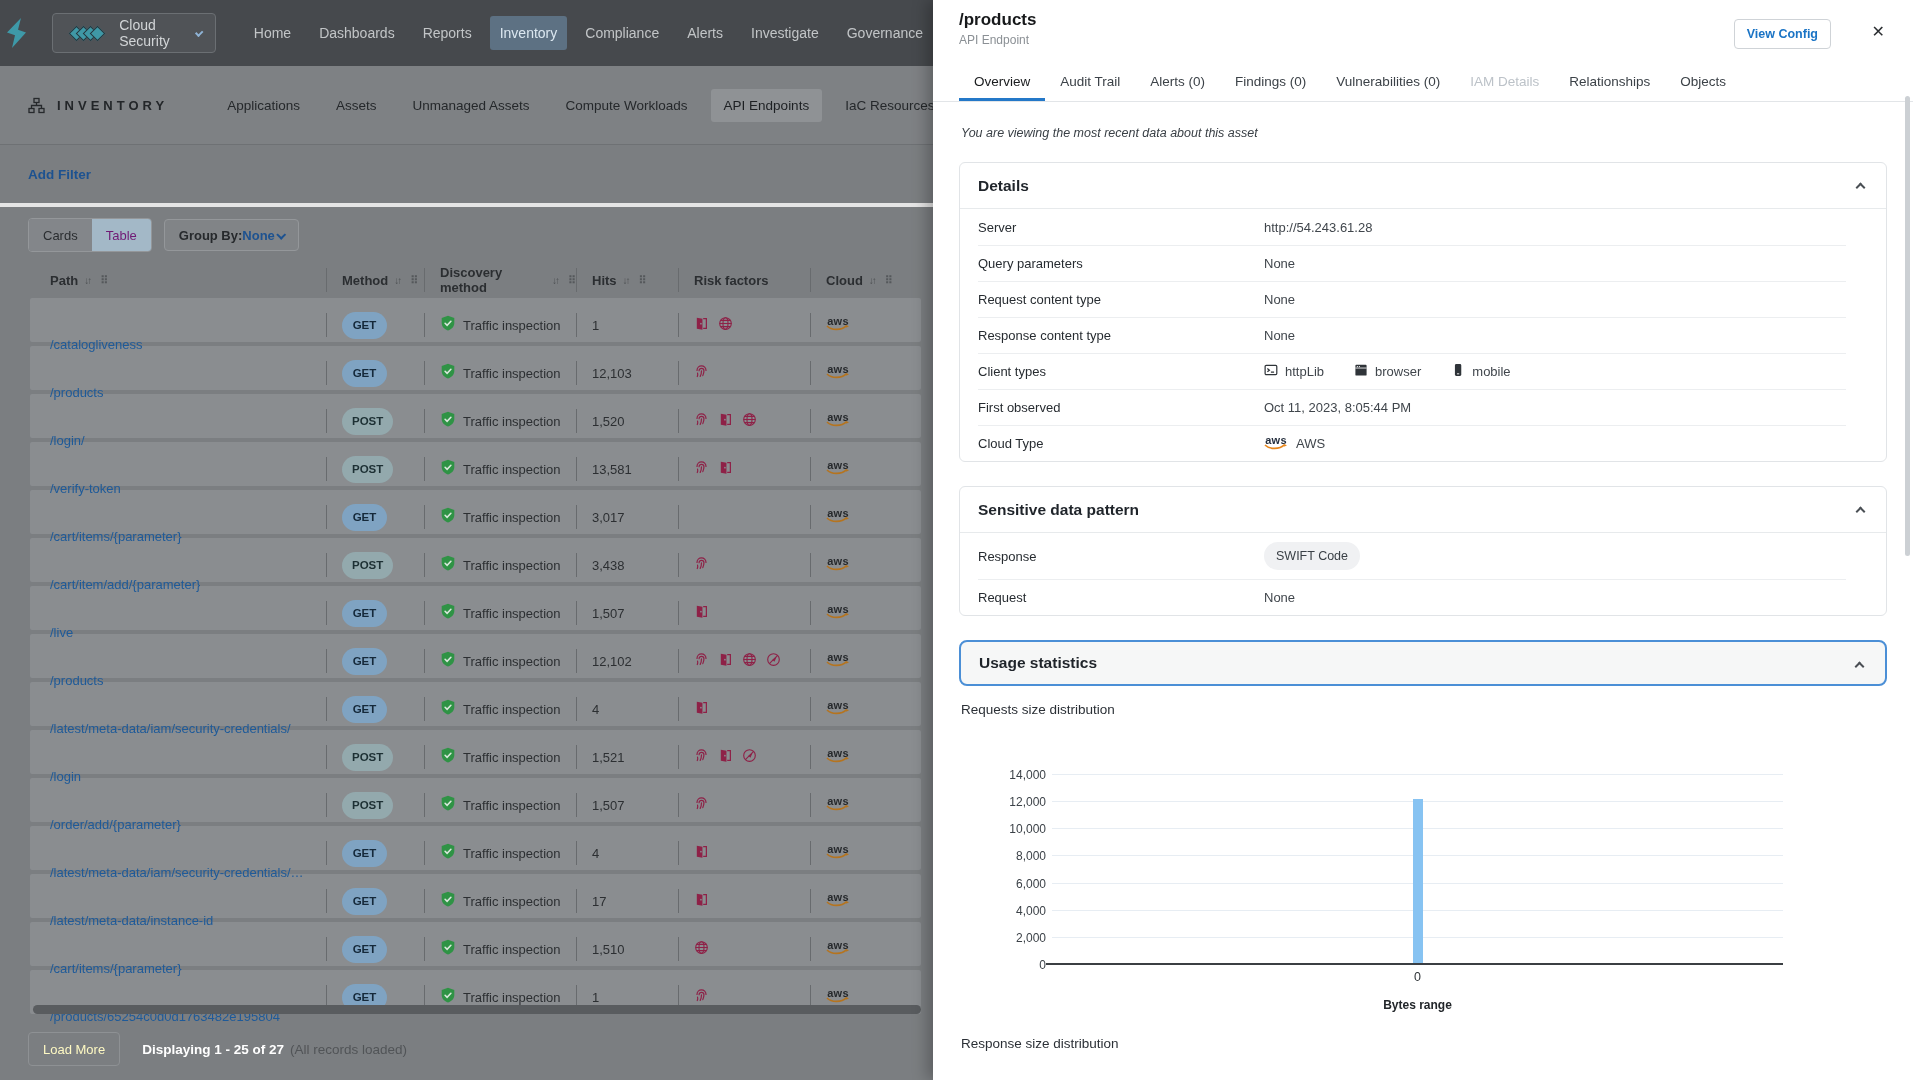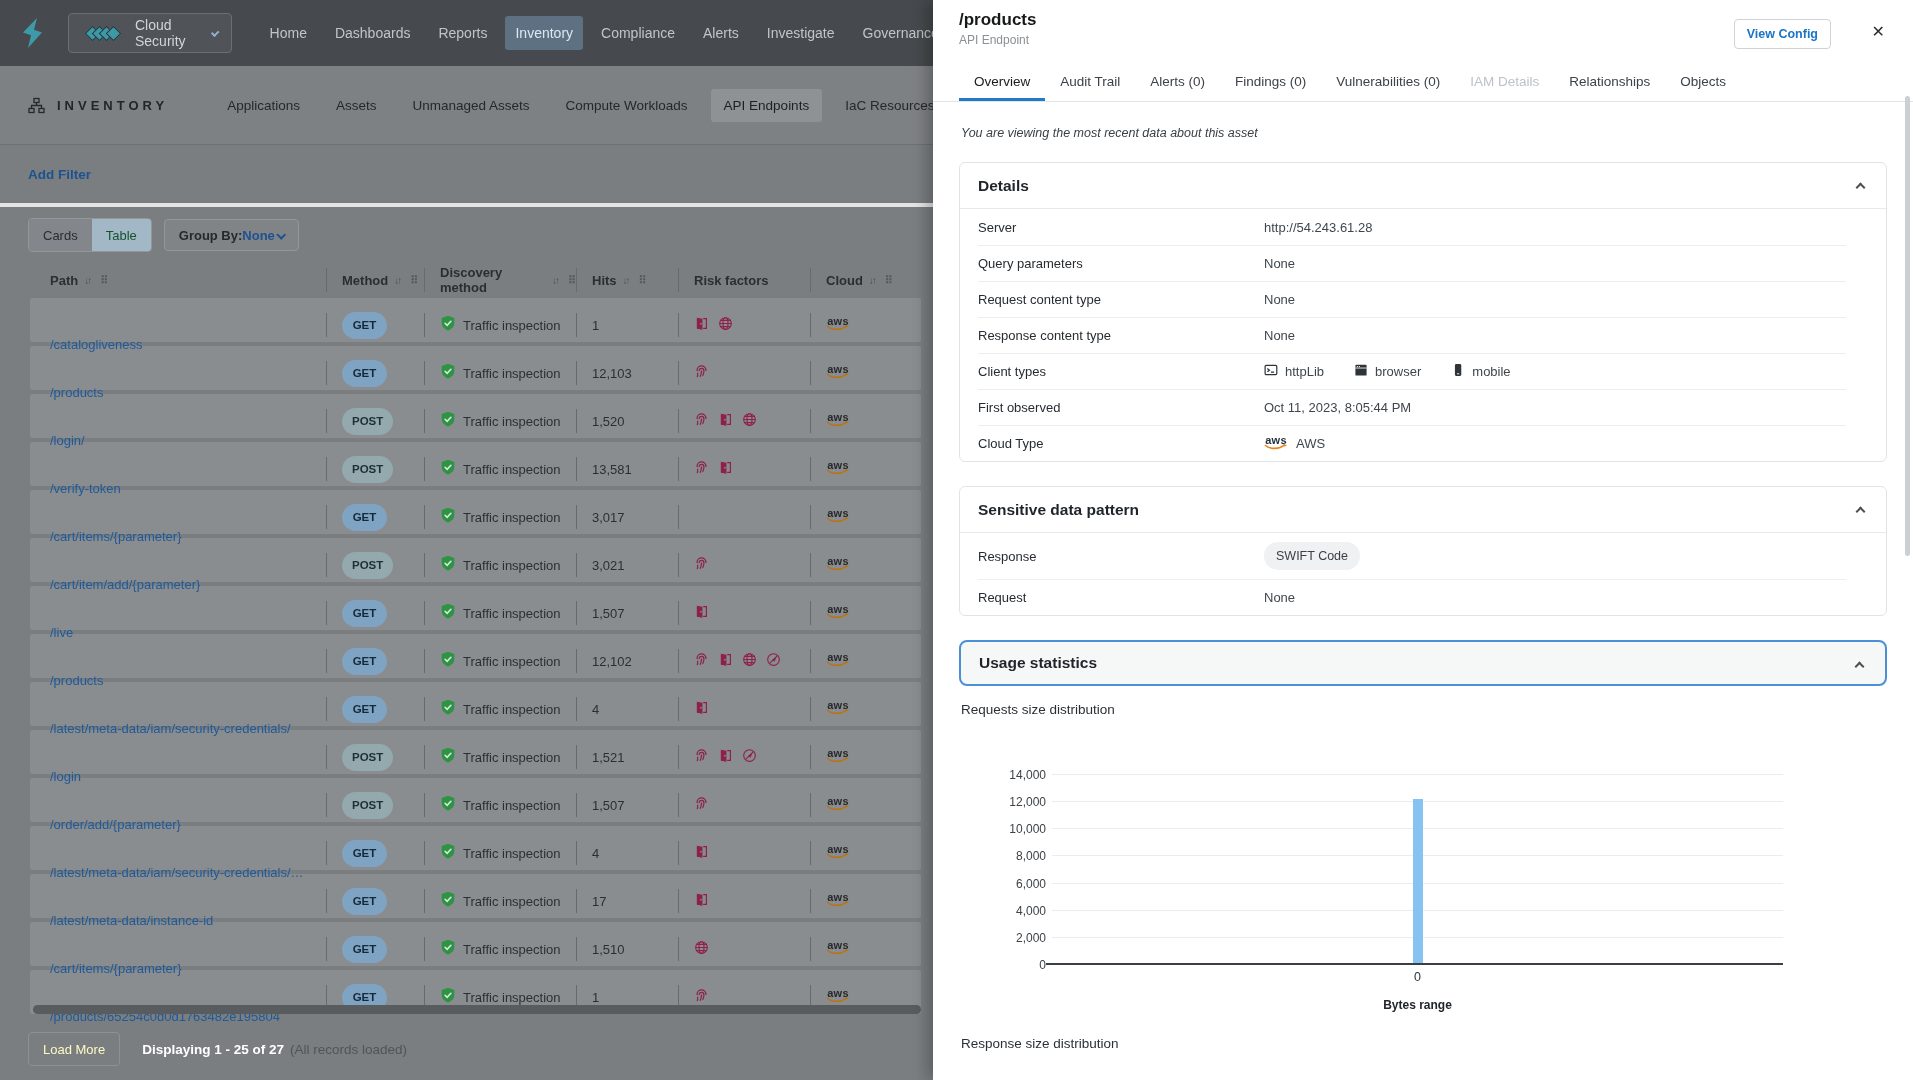--- a/index.html
+++ b/index.html
@@ -11,7 +11,7 @@
   .left{position:absolute;left:0;top:0;width:933px;height:1080px;background:#7b7e81;}
 
   .topnav{position:absolute;left:0;top:0;width:100%;height:66px;background:#46494d;
-    display:flex;align-items:center;}
+    display:flex;align-items:center;justify-content:flex-end;}
   .brand-logo{margin-left:22px;flex:0 0 auto;display:flex;align-items:center;}
   .product-switcher{margin-left:22px;height:40px;display:flex;align-items:center;gap:10px;
     padding:0 14px;border:1px solid #6b6f73;border-radius:4px;background:#505357;cursor:pointer;}

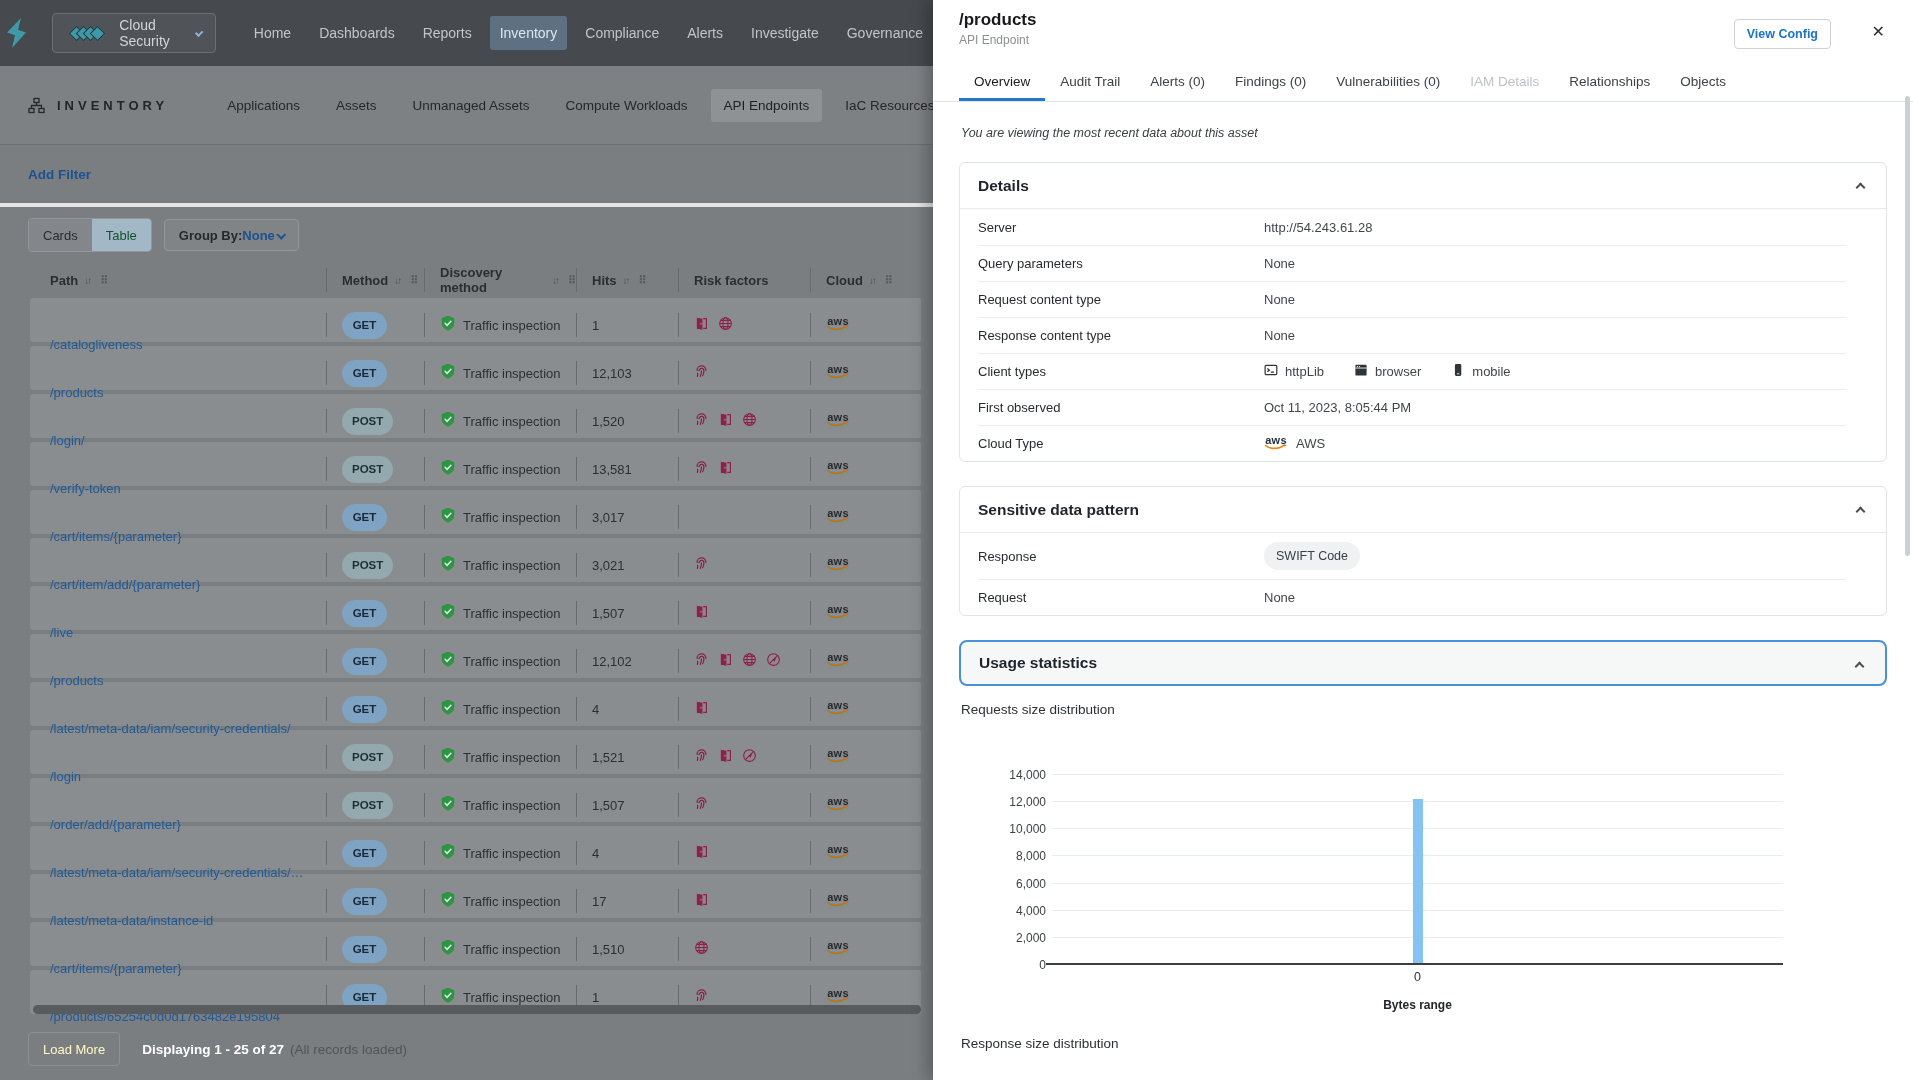--- a/index.html
+++ b/index.html
@@ -42,7 +42,7 @@
   .view-toggle{margin-left:28px;display:flex;border:1px solid #94979a;border-radius:4px;overflow:hidden;}
   .vt-btn{height:32px;padding:0 14px;display:flex;align-items:center;font-size:13px;
     background:#83868a;color:#2a2d30;cursor:pointer;font-weight:500;}
-  .vt-btn.active{background:#a3b8c7;color:#14532d;}
+  .vt-btn.active{background:#a3b8c7;color:#701a75;}
   .group-by{margin-left:12px;height:32px;border:1px solid #94979a;border-radius:4px;
     display:flex;align-items:center;gap:0;padding:0 14px;cursor:pointer;background:#818487;}
   .gb-label{font-size:13px;font-weight:600;color:#26292c;}

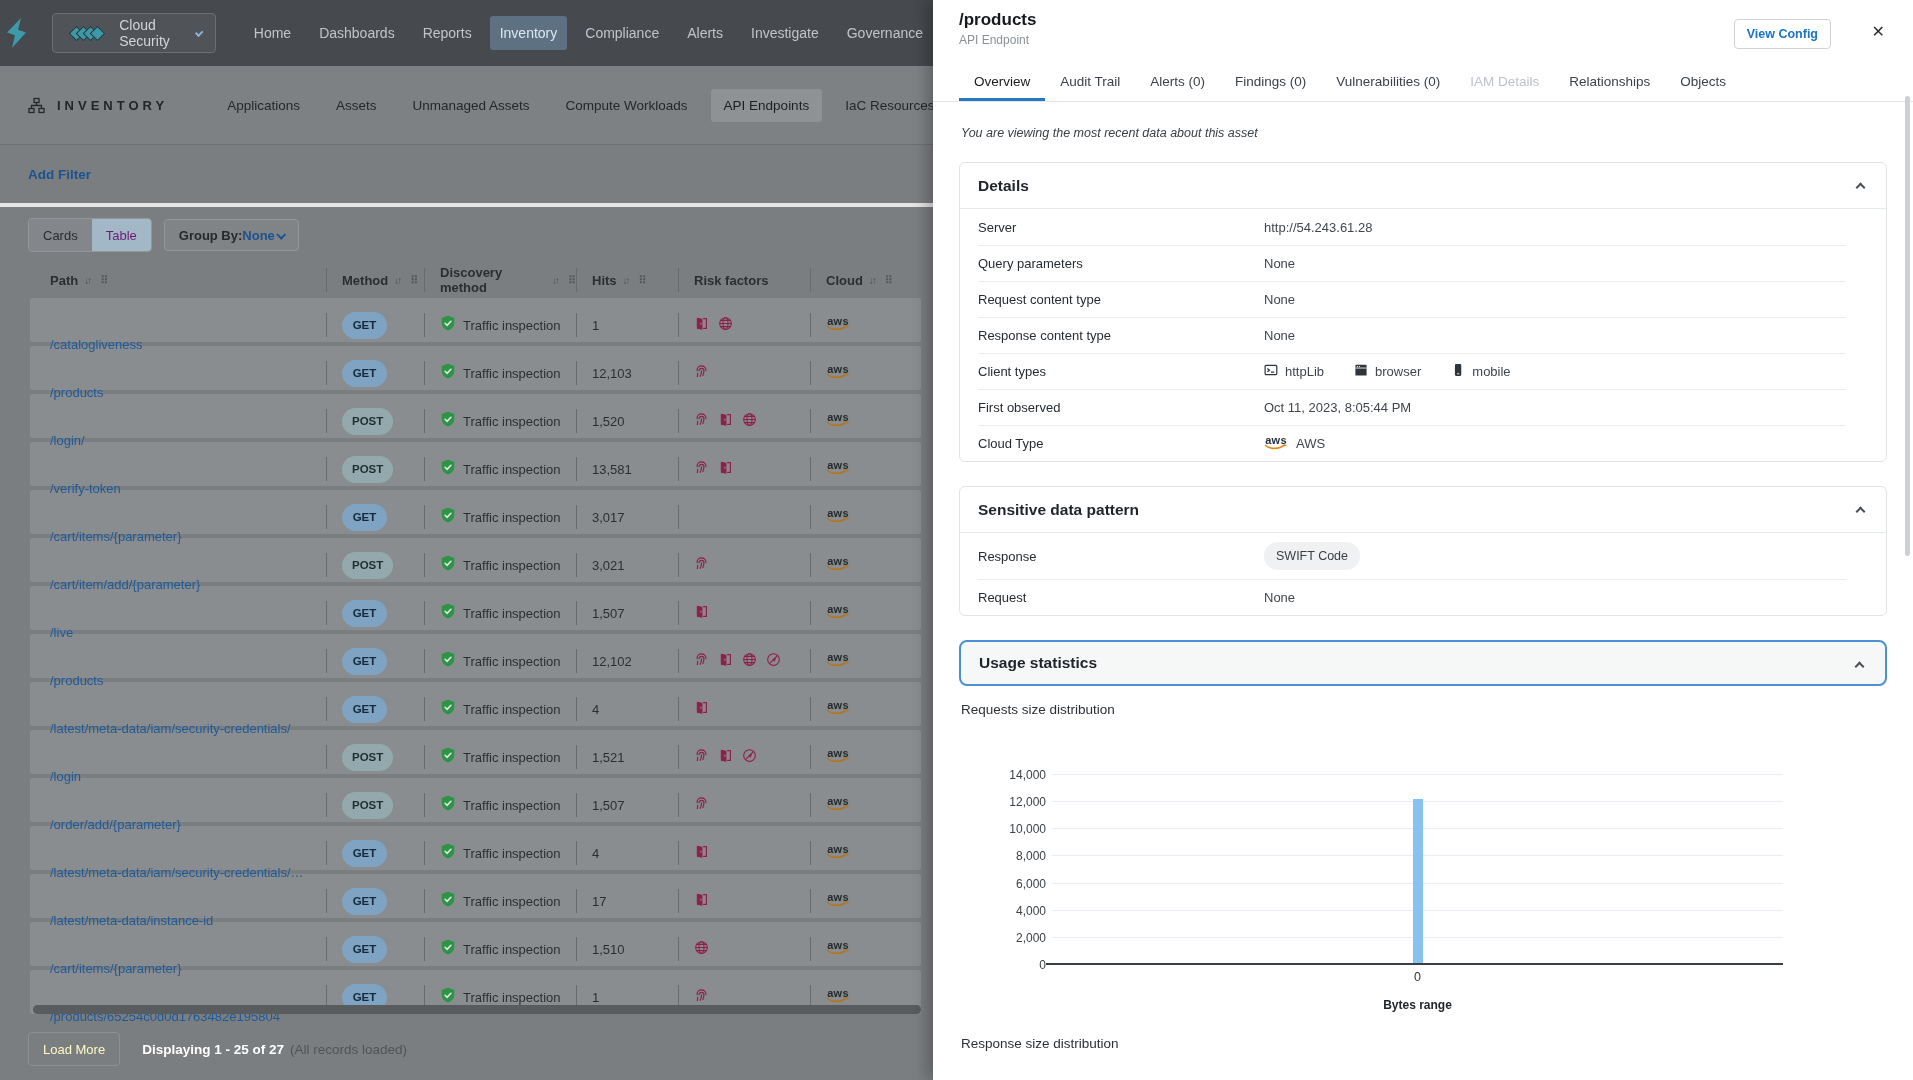--- a/index.html
+++ b/index.html
@@ -479,7 +479,7 @@
             </div>
             <div class="cell">
               <span class="cdiv"></span>
-              <span class="hits">3,021</span>
+              <span class="hits">3,438</span>
             </div>
             <div class="cell">
               <span class="cdiv"></span>

